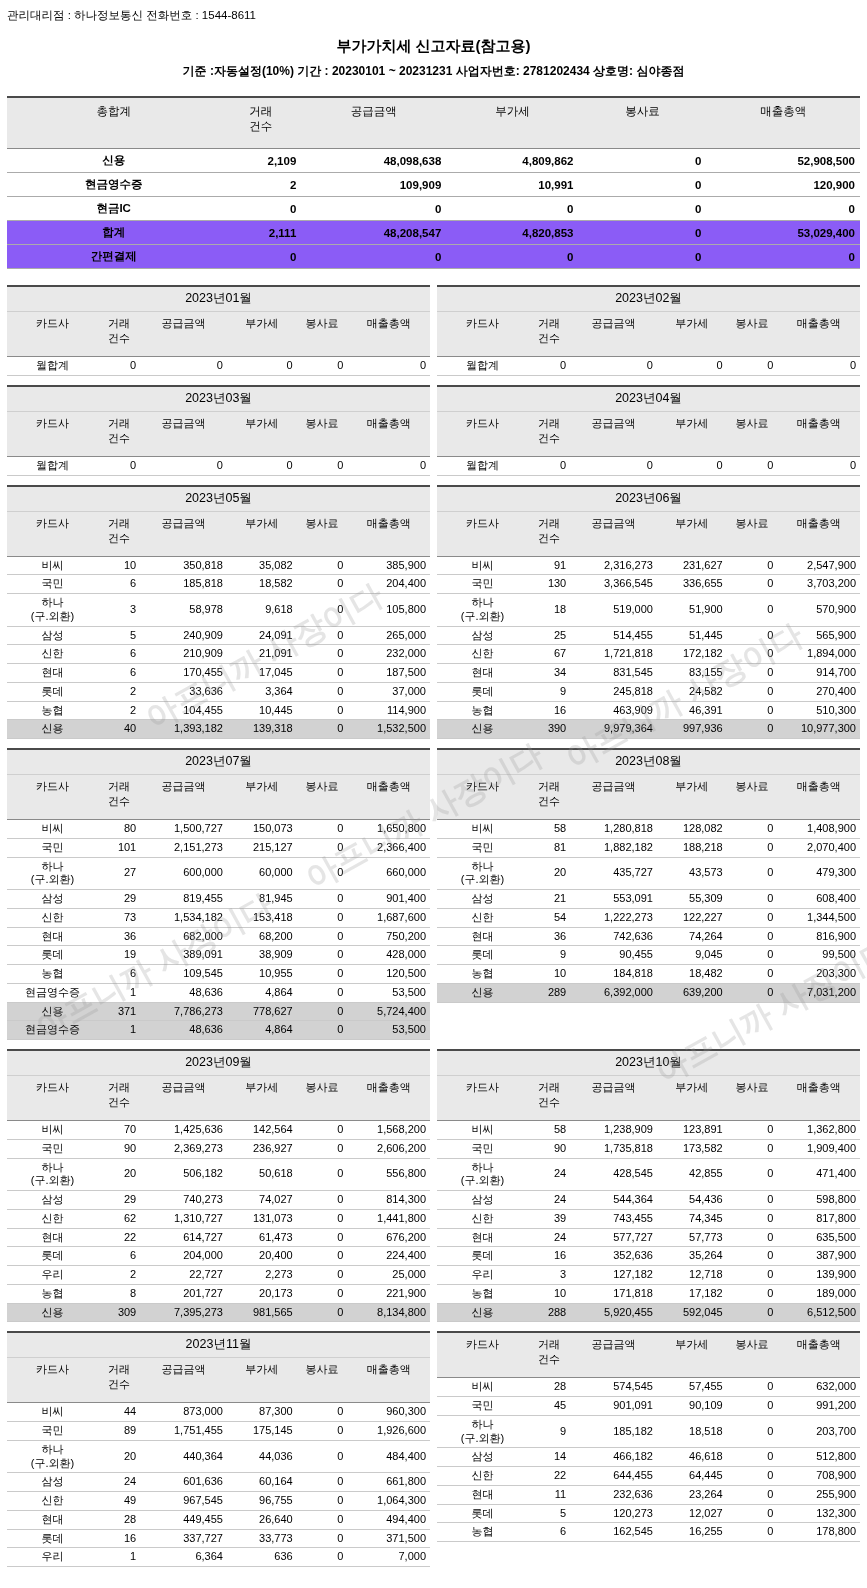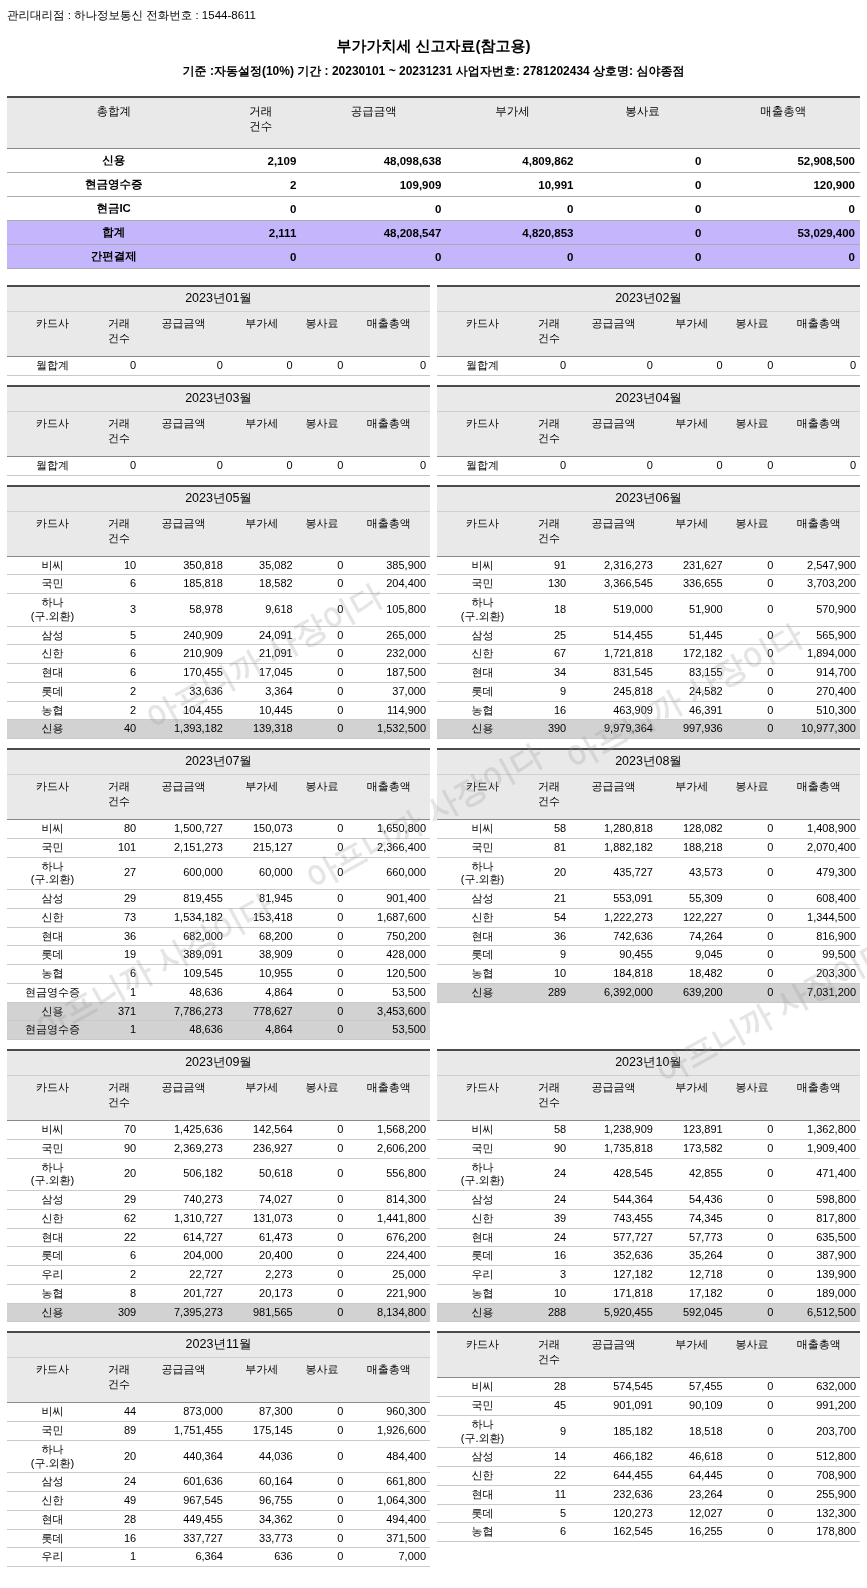--- a/index.html
+++ b/index.html
@@ -18,7 +18,7 @@
   .summary td{font-weight:bold;font-size:11.5px;padding:4px 5px;border-bottom:1px solid #ababab;}
   .summary td.lab{text-align:center;}
   .summary td.num{text-align:right;}
-  .summary tr.hl td{background:#c4b5fd;}
+  .summary tr.hl td{background:#8b5cf6;}
   .summary th.h-first{text-align:center;}
   .summary th.h-count{text-align:center;}
 

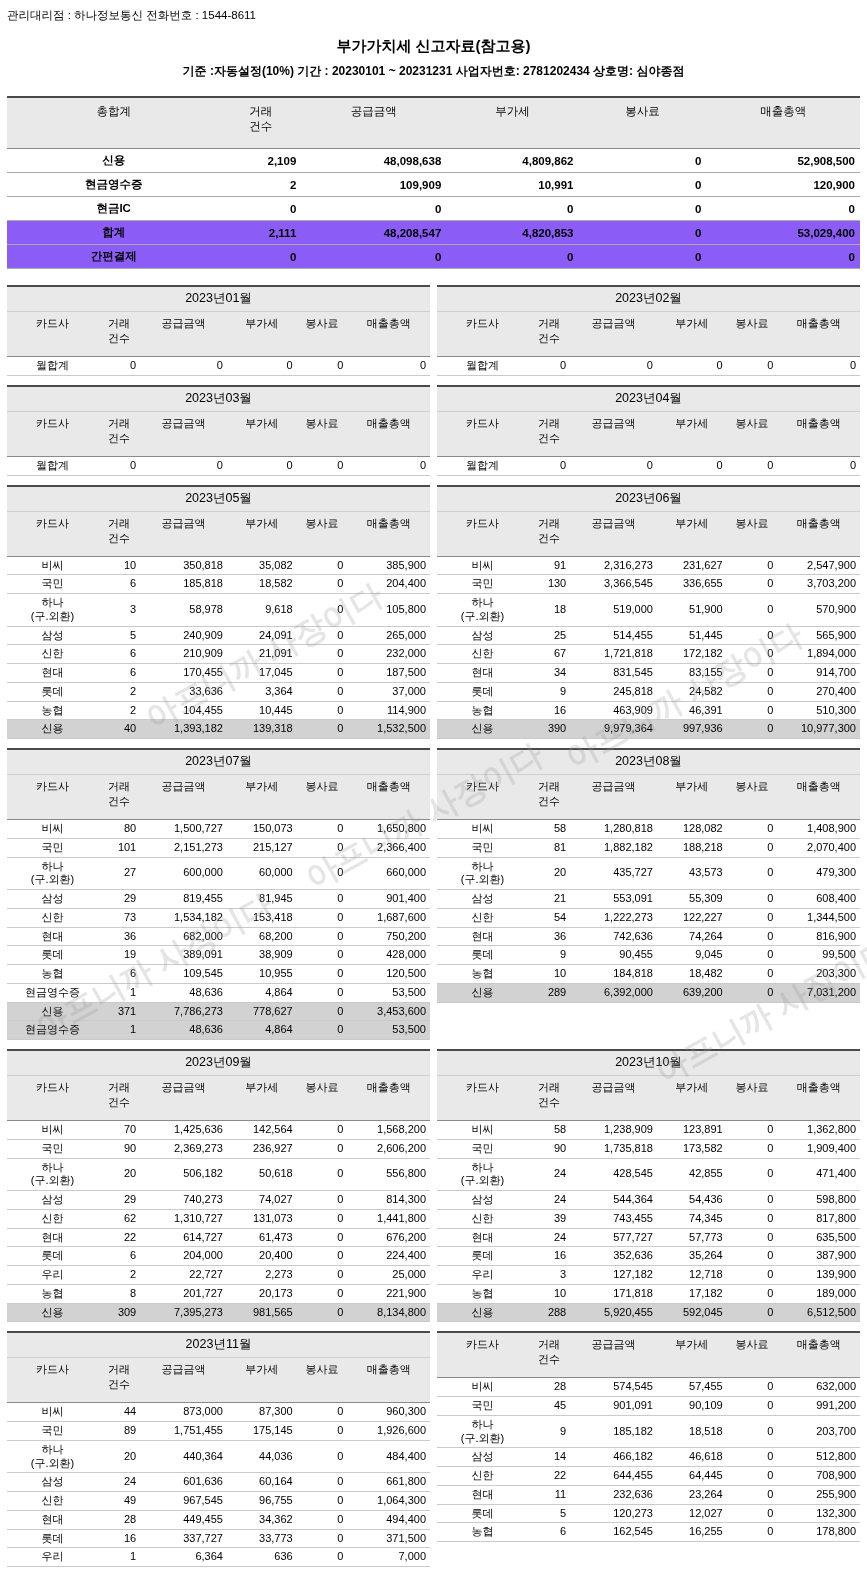--- a/index.html
+++ b/index.html
@@ -534,7 +534,7 @@
             <td class="num">7,786,273</td>
             <td class="num">778,627</td>
             <td class="num">0</td>
-            <td class="num">3,453,600</td>
+            <td class="num">5,724,400</td>
           </tr>
           <tr class="hl">
             <td class="lab">현금영수증</td>

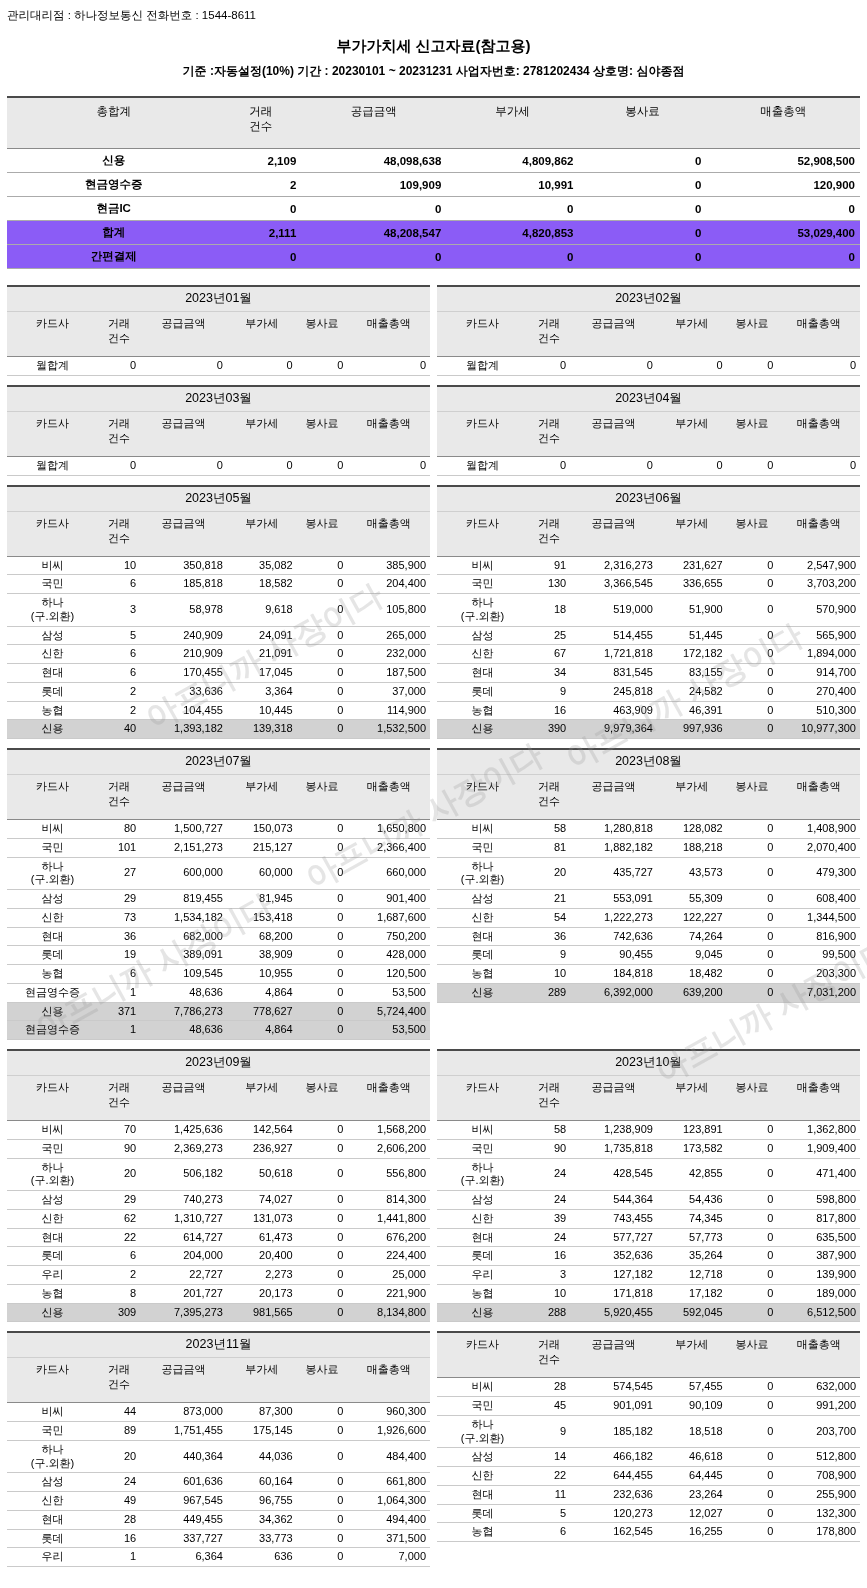--- a/index.html
+++ b/index.html
@@ -920,7 +920,7 @@
             <td class="lab">현대</td>
             <td class="num">28</td>
             <td class="num">449,455</td>
-            <td class="num">34,362</td>
+            <td class="num">26,640</td>
             <td class="num">0</td>
             <td class="num">494,400</td>
           </tr>

